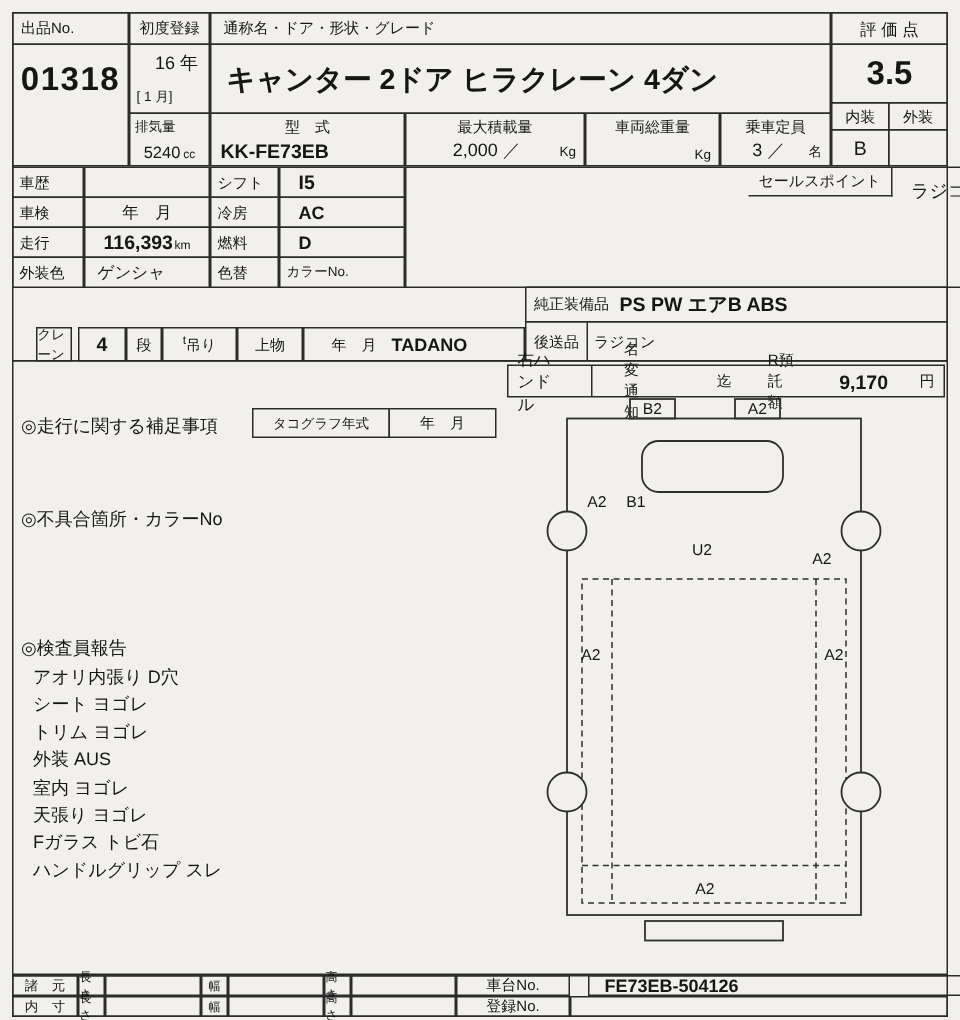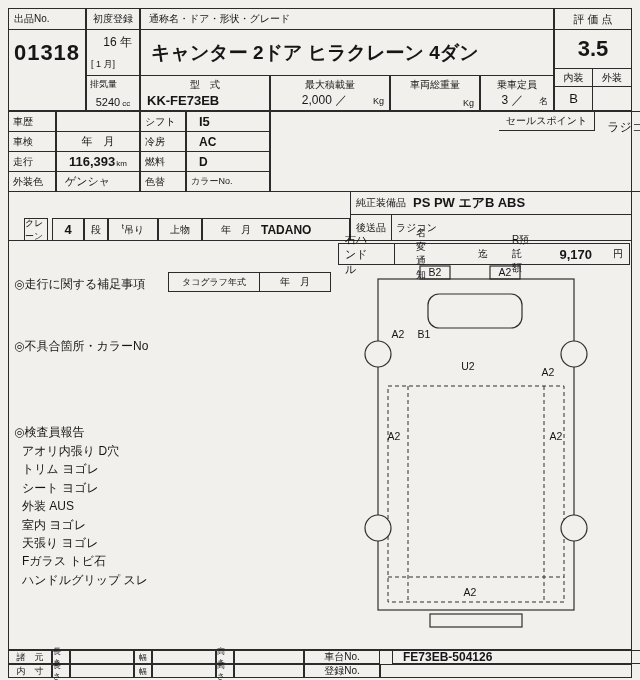--- a/index.html
+++ b/index.html
@@ -172,8 +172,8 @@
 <div class="t fs12" style="left:14px;top:424px">◎検査員報告</div>
 <div class="t" style="left:22px;top:442px">
     <div class="note-line">アオリ内張り D穴</div>
+    <div class="note-line">シート ヨゴレ</div>
     <div class="note-line">トリム ヨゴレ</div>
-    <div class="note-line">シート ヨゴレ</div>
     <div class="note-line">外装 AUS</div>
     <div class="note-line">室内 ヨゴレ</div>
     <div class="note-line">天張り ヨゴレ</div>

